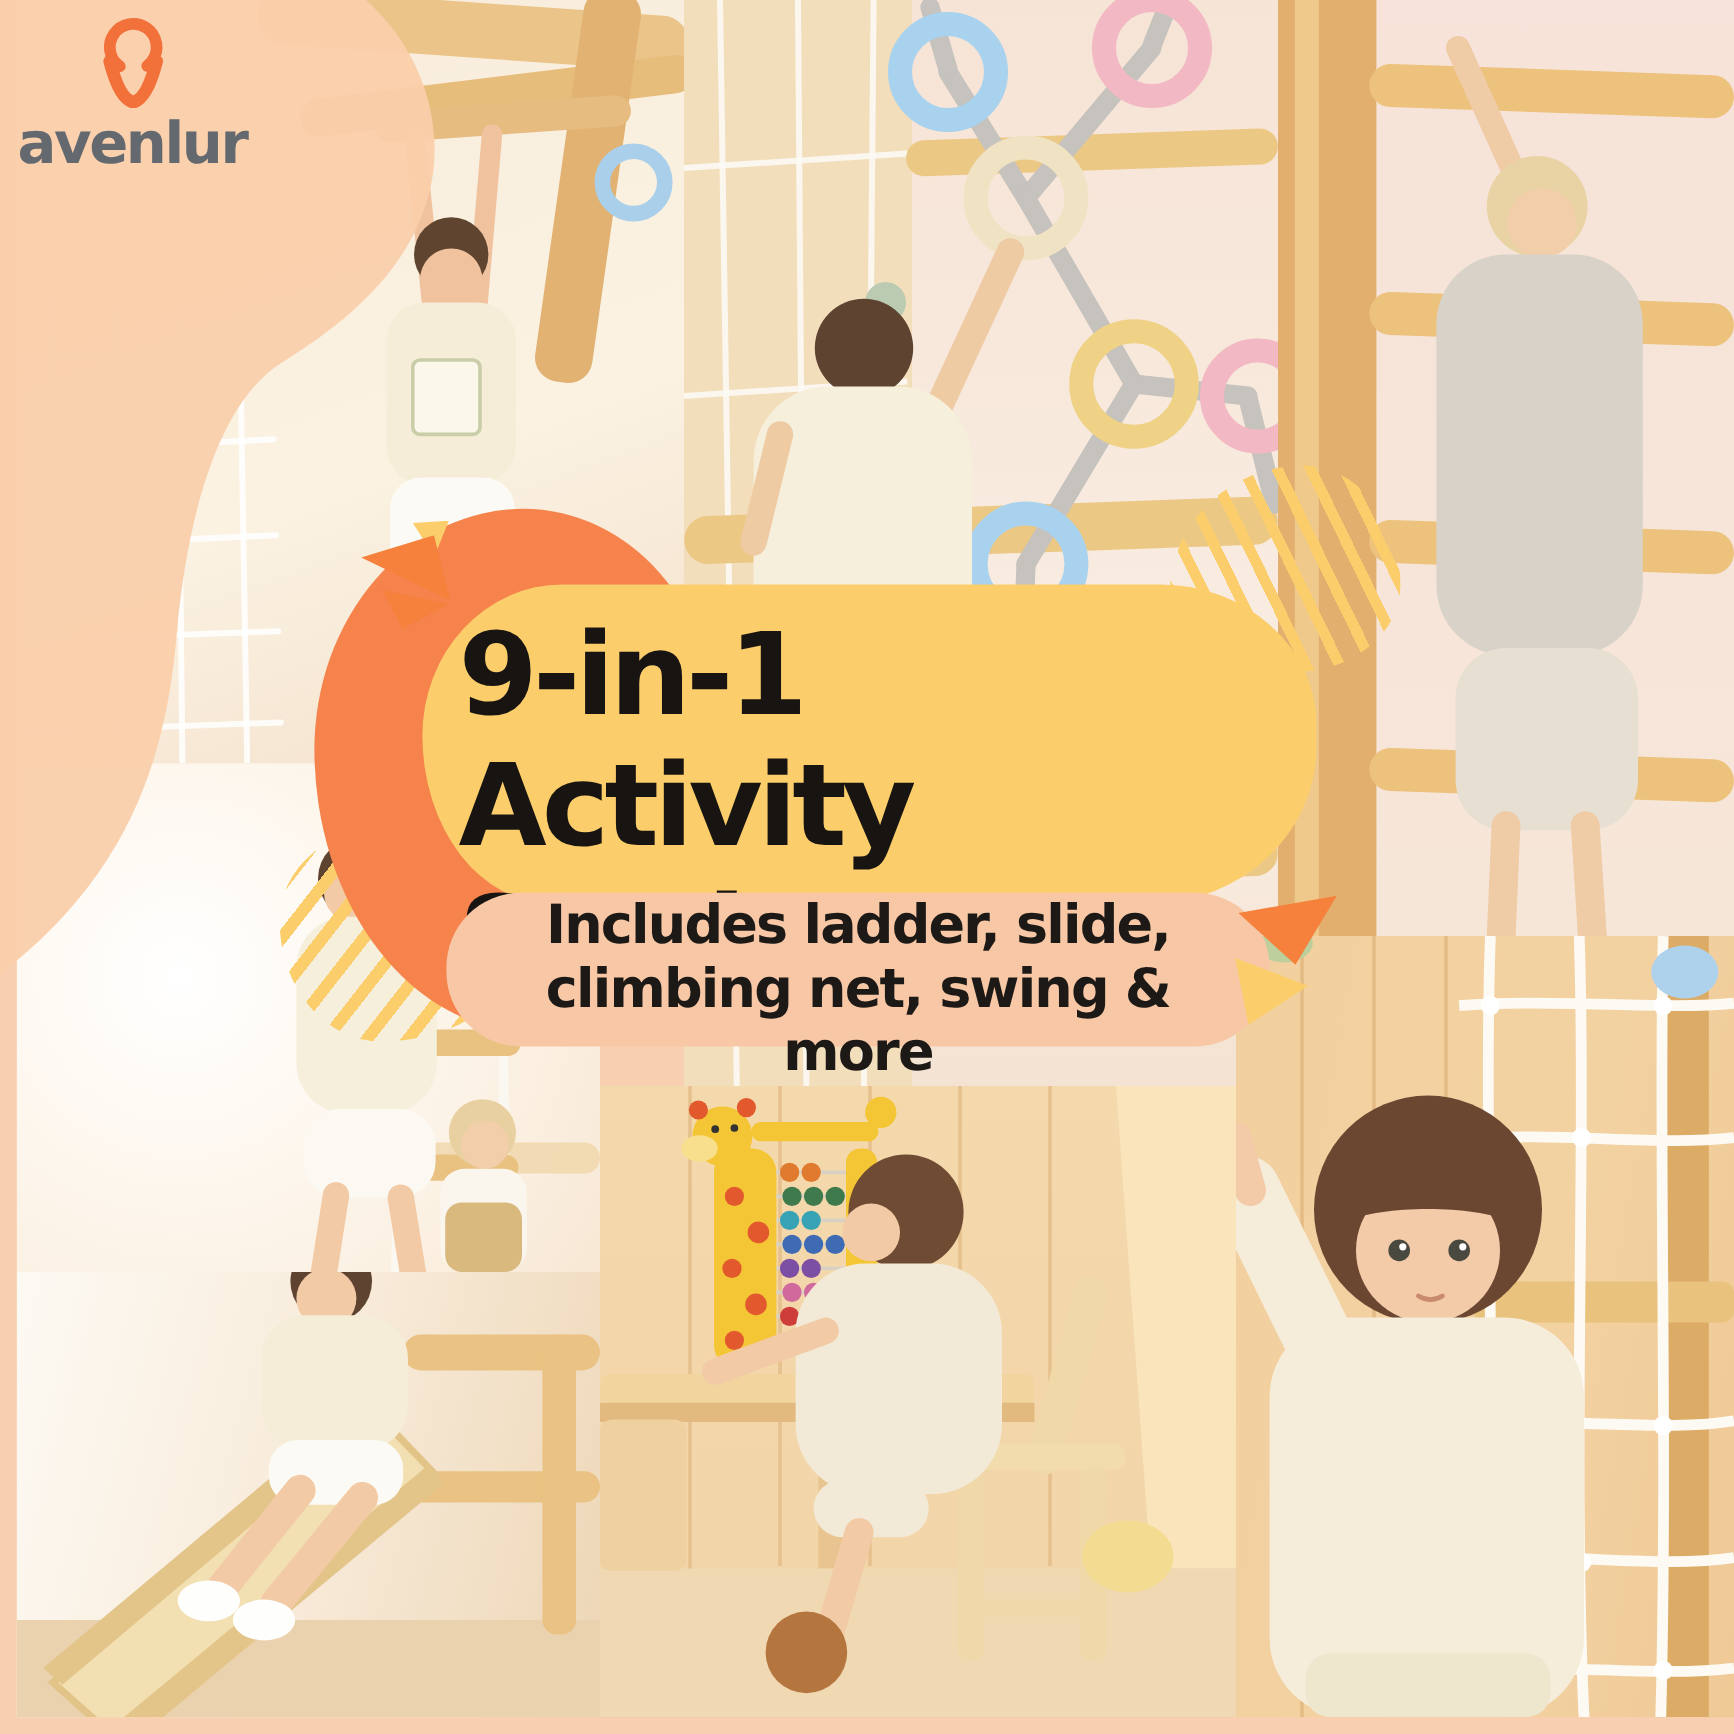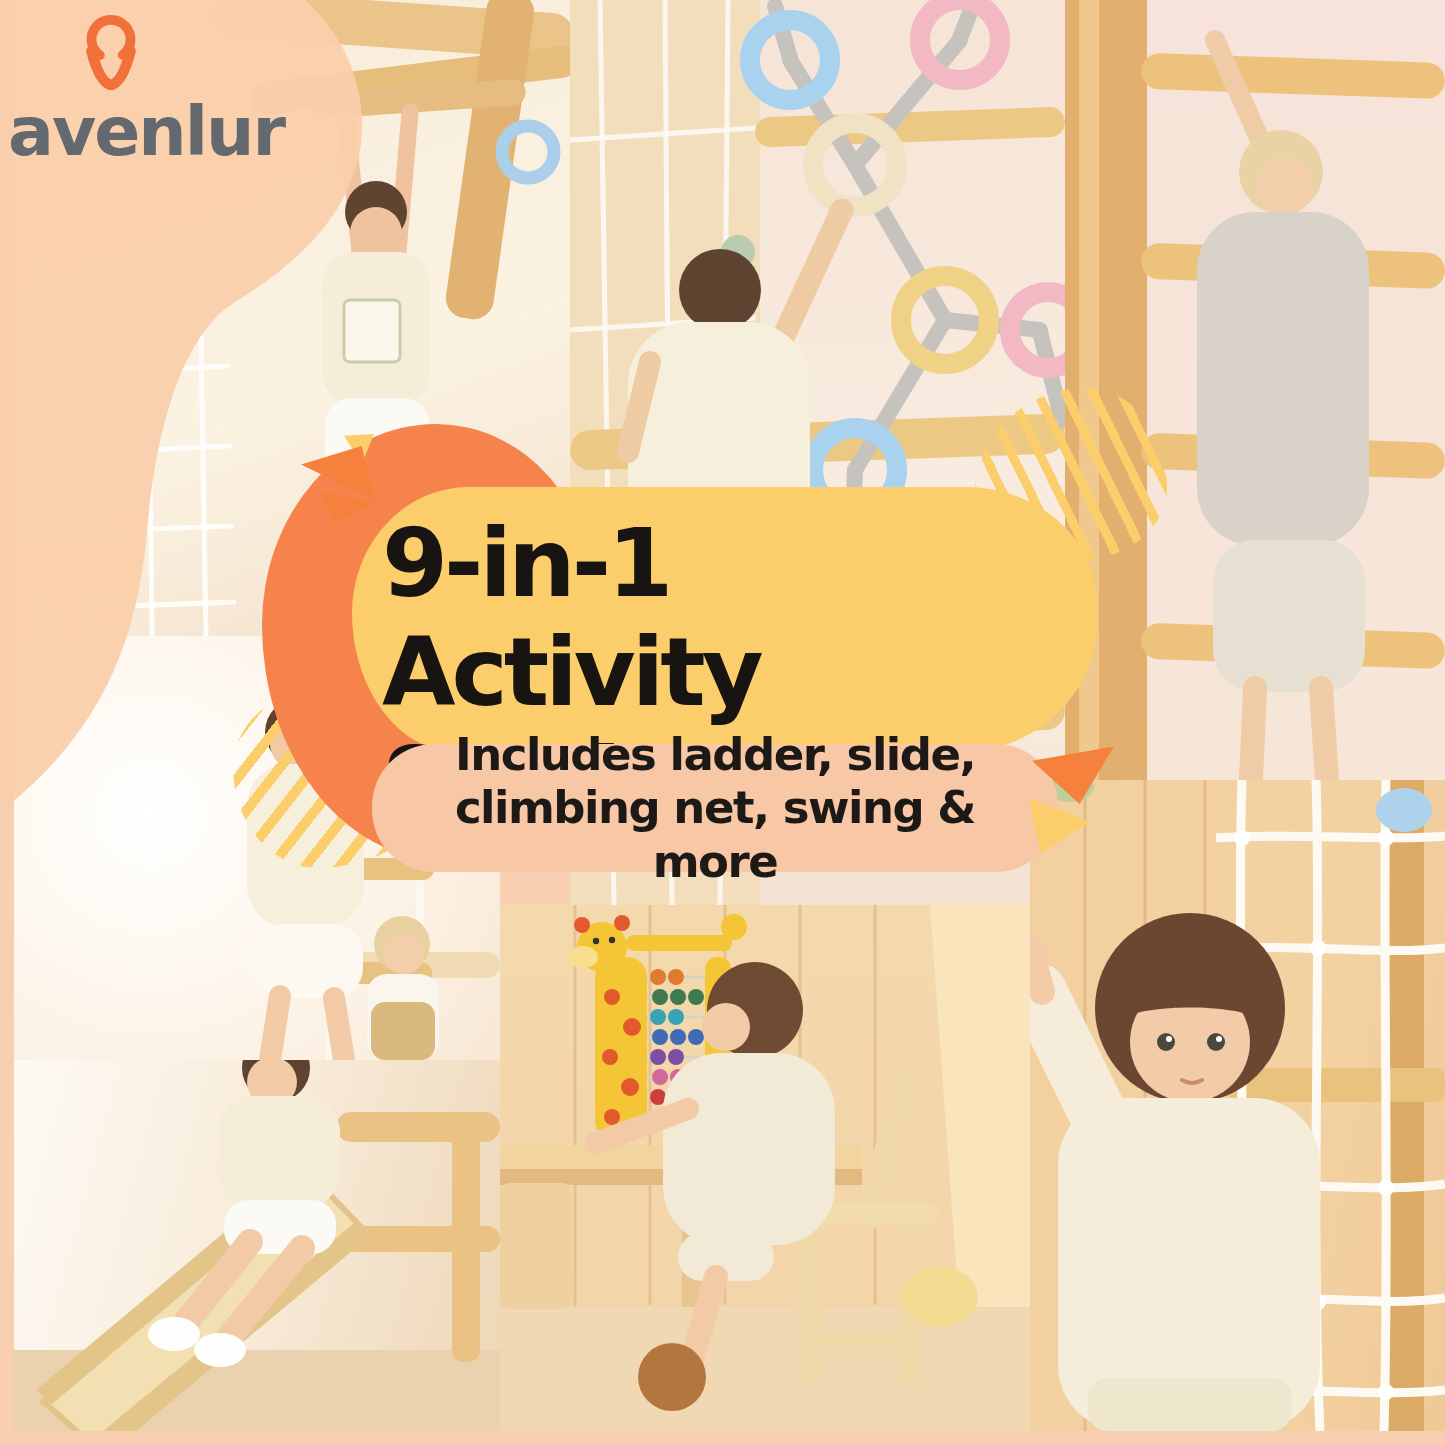--- a/index.html
+++ b/index.html
@@ -49,8 +49,8 @@
   .logo-blob{position:absolute;z-index:5;left:0;top:0;}
   .logo{position:absolute;z-index:6;left:0;top:0;width:230px;height:170px;}
   .logo-icon{position:absolute;left:82px;top:14px;width:58px;height:76px;}
-  .logo-text{position:absolute;left:8px;top:92px;width:204px;text-align:right;
-    font-size:68px;font-weight:bold;letter-spacing:-2px;color:#63696E;}
+  .logo-text{position:absolute;left:8px;top:92px;width:204px;text-align:center;
+    font-size:48px;font-weight:bold;letter-spacing:-2px;color:#63696E;}
 </style>
 </head>
 <body>

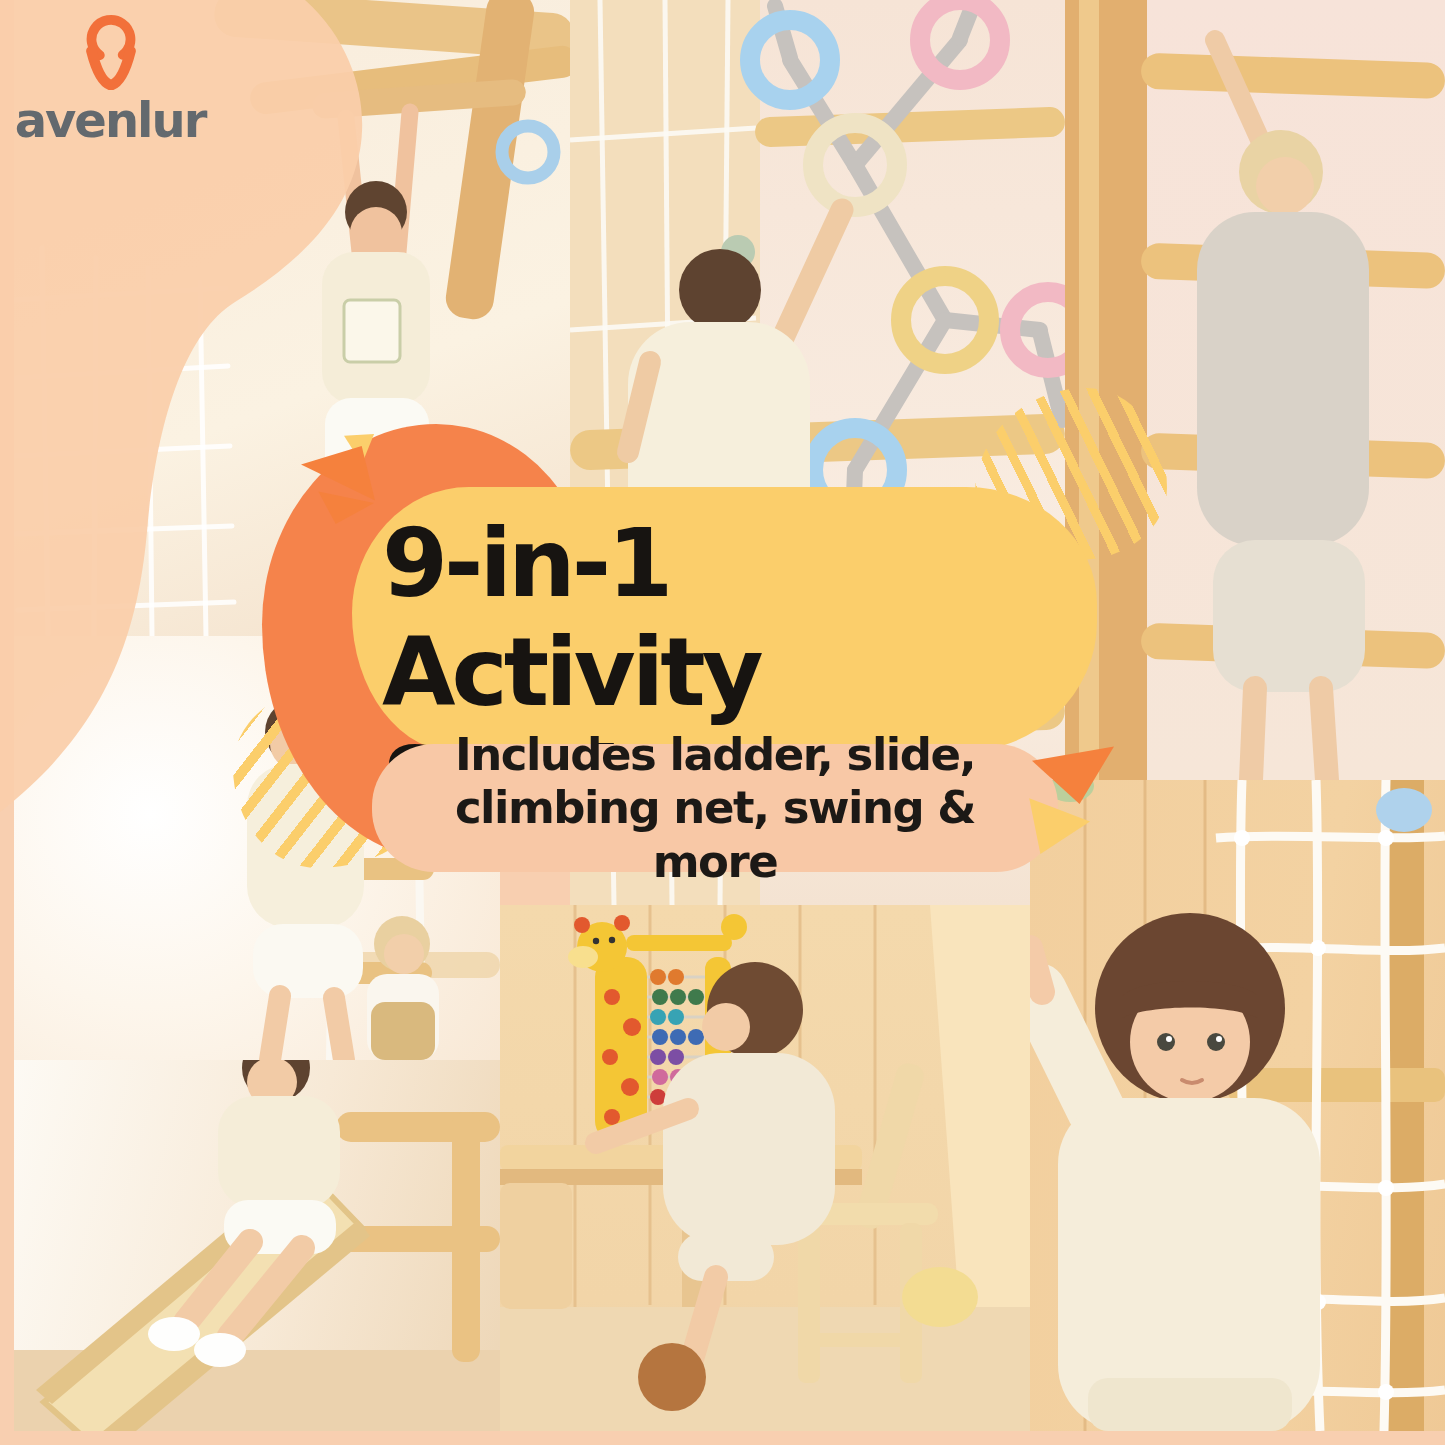--- a/index.html
+++ b/index.html
@@ -31,7 +31,7 @@
   .bubble-title h1{margin:0;padding:22px 30px 0 30px;font-size:95px;line-height:1.15;
     letter-spacing:-4px;font-weight:bold;color:#171411;width:660px;}
   .bubble-sub{position:absolute;z-index:4;left:372px;top:744px;width:686px;height:128px;
-    background:#F8C8A6;border-radius:62px;display:flex;align-items:center;justify-content:center;}
+    background:#F8C8A6;border-radius:62px;display:flex;justify-content:center;}
   .bubble-sub p{margin:0;font-size:45px;line-height:1.18;letter-spacing:-1.5px;font-weight:bold;
     color:#1C1916;text-align:center;max-width:640px;}
   .tri{position:absolute;z-index:5;}

